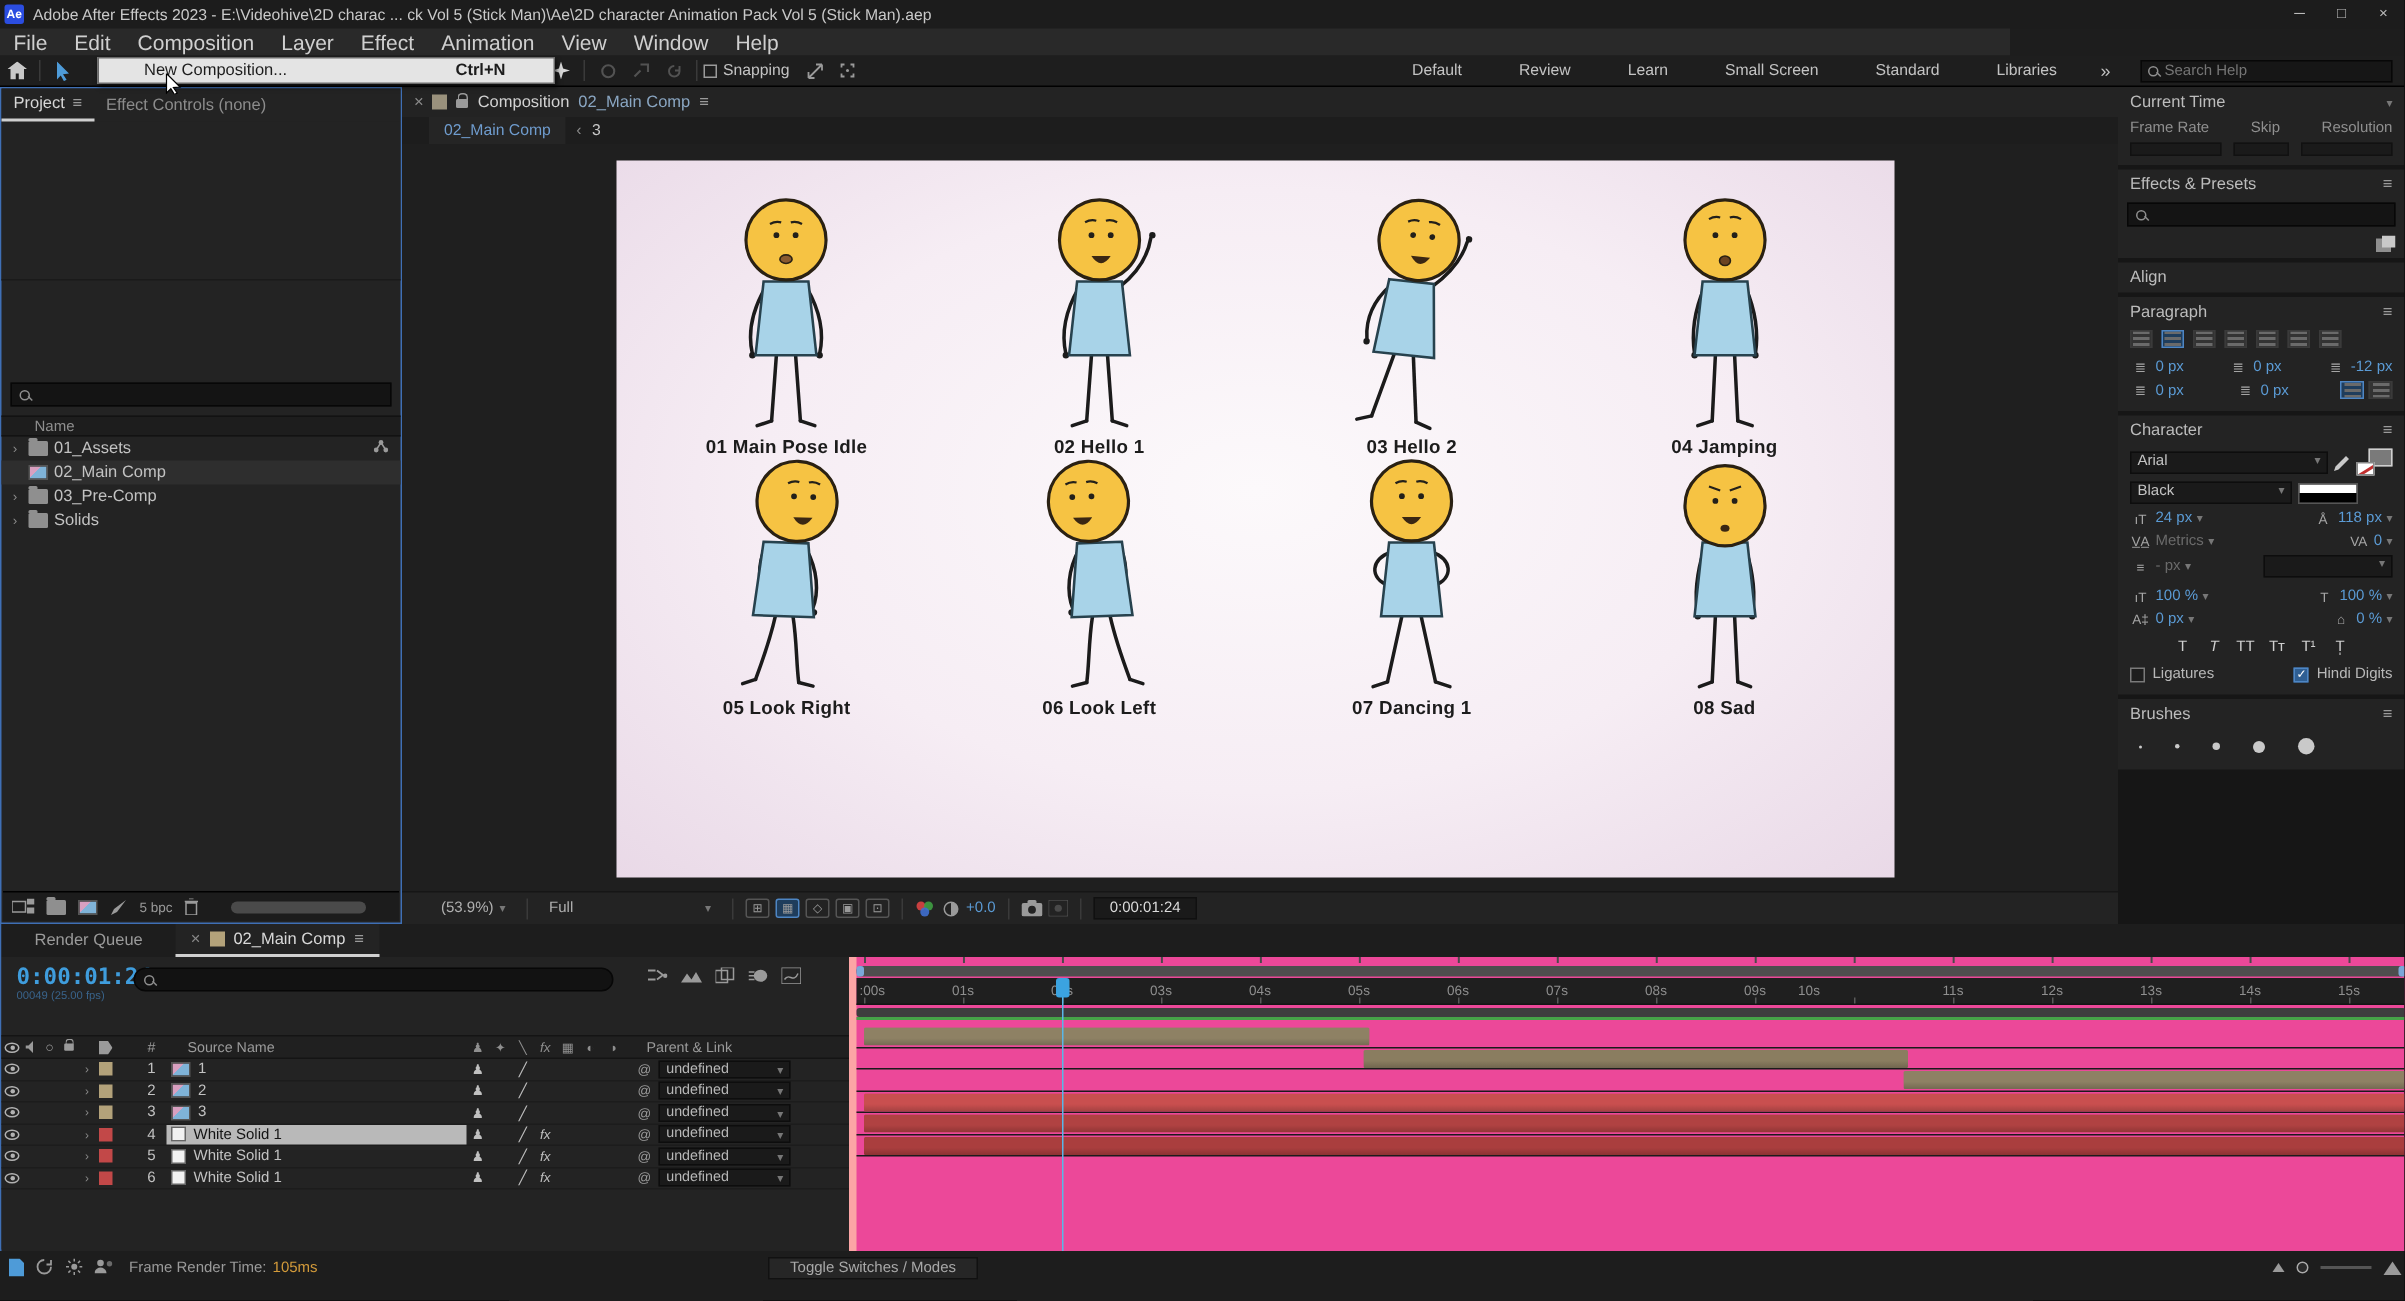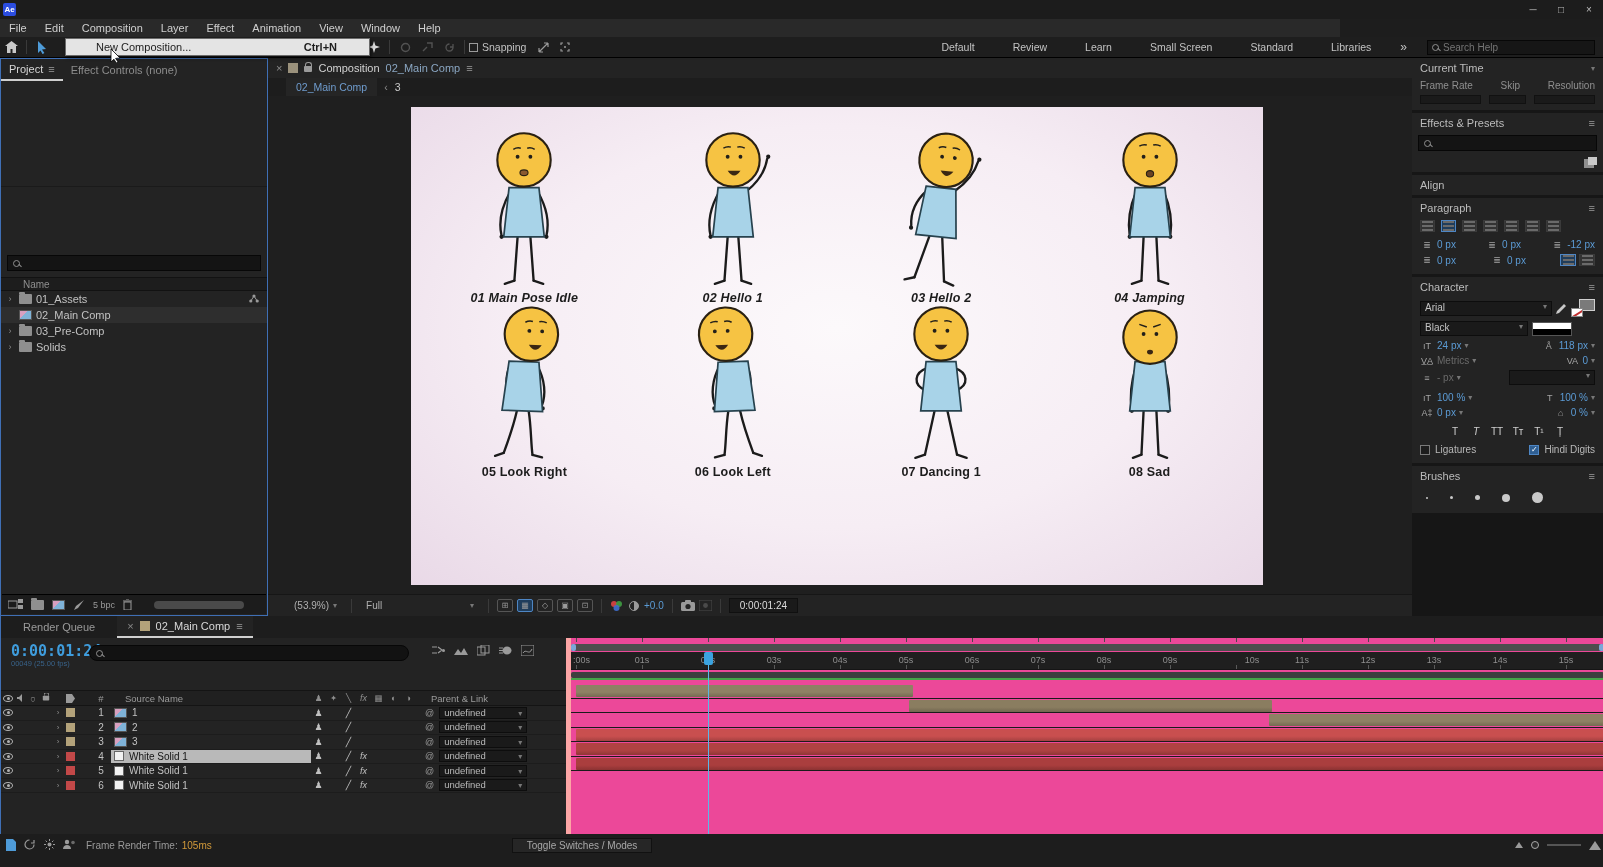--- a/index.html
+++ b/index.html
@@ -165,6 +165,7 @@
 
   <div class="titlebar">
     <div class="ae-logo">Ae</div>
+    <span>Adobe After Effects 2023 - E:\Videohive\2D charac ... ck Vol 5 (Stick Man)\Ae\2D character Animation Pack Vol 5 (Stick Man).aep</span>
     <div class="win-btns">
       <div class="win-btn">─</div>
       <div class="win-btn">□</div>

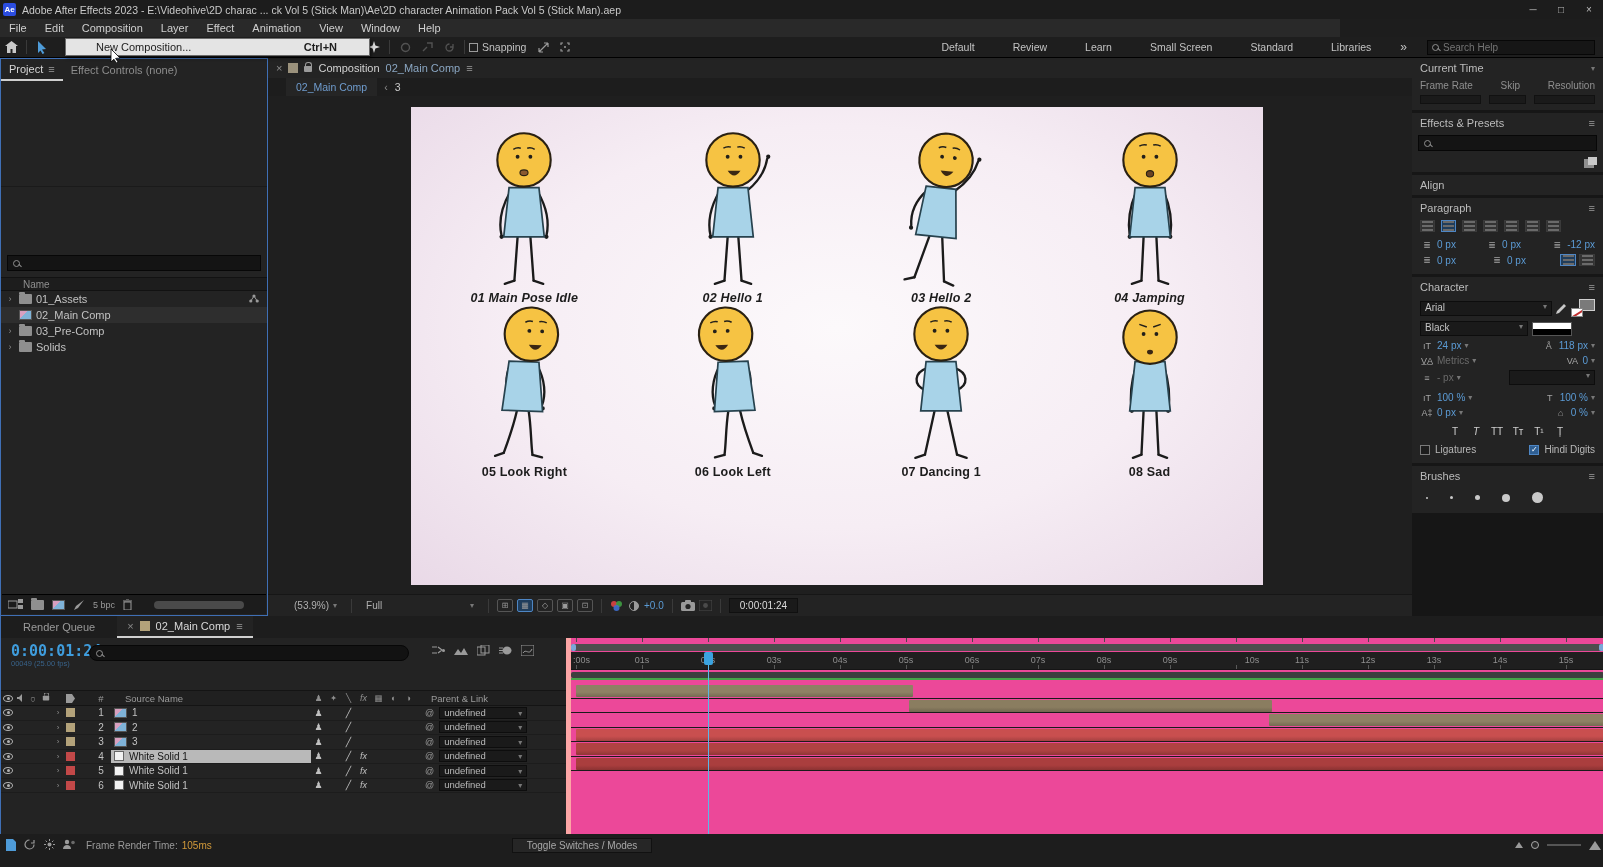--- a/index.html
+++ b/index.html
@@ -13,7 +13,7 @@
   .win-btn{width:28px;height:19px;display:flex;align-items:center;justify-content:center;color:#bbb;font-size:10px;}
 
   
-  .menubar{position:absolute;left:0;top:19px;width:1340px;height:18px;background:#292929;display:flex;align-items:center;font-size:11px;color:#cfcfcf;}
+  .menubar{position:absolute;left:0;top:19px;width:1340px;height:18px;background:#292929;display:flex;align-items:center;font-size:14px;color:#cfcfcf;}
   .menu-item{padding:0 9px;height:18px;display:flex;align-items:center;}
 
   

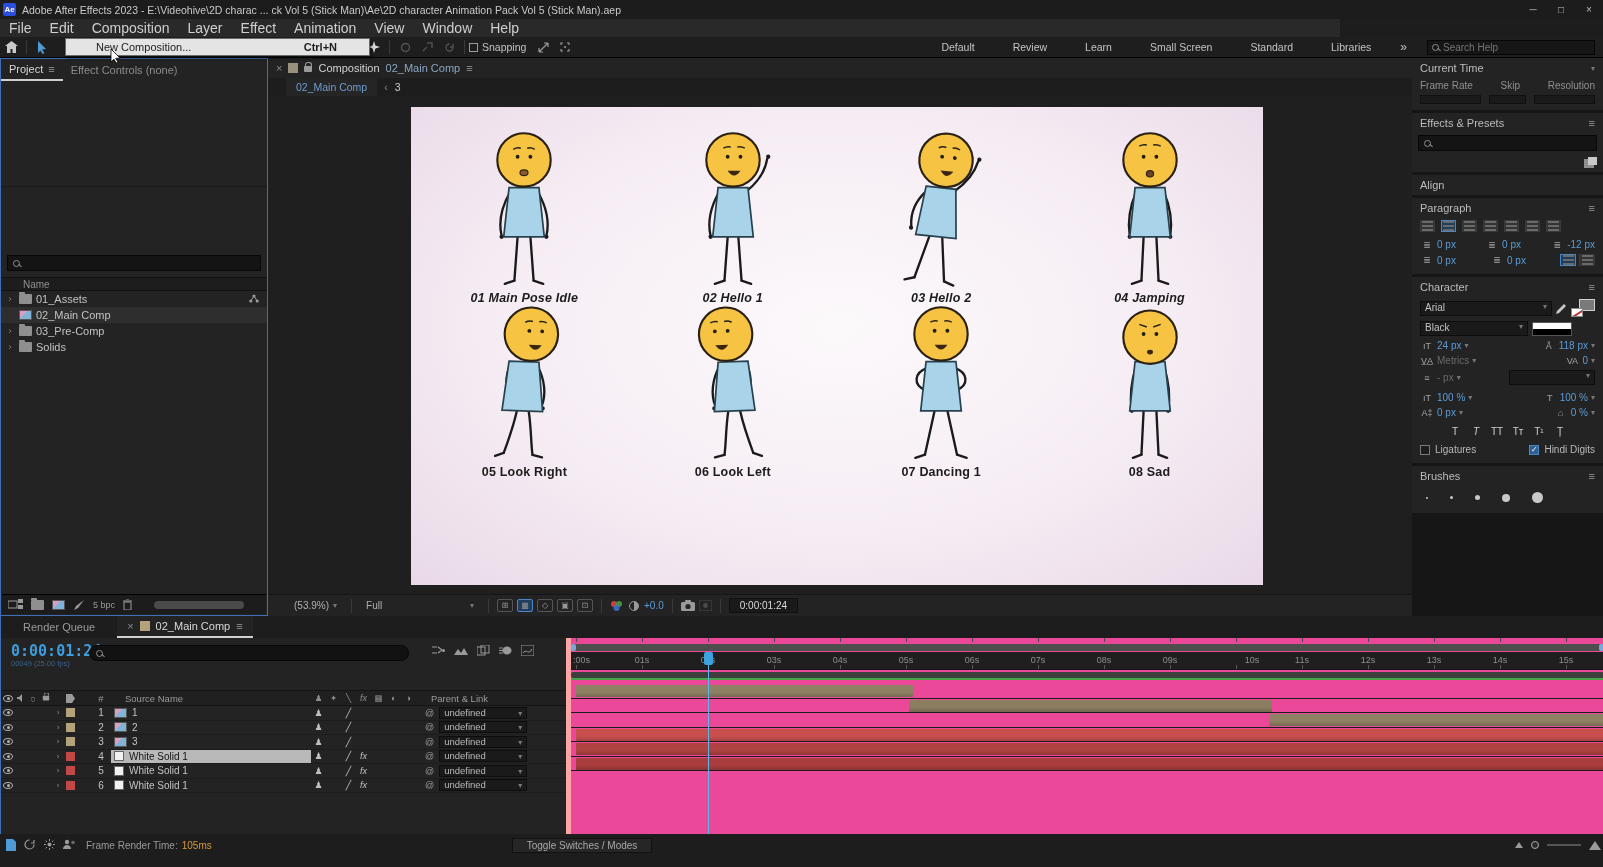--- a/index.html
+++ b/index.html
@@ -73,7 +73,7 @@
   .viewport{position:absolute;left:0;top:38px;width:1144px;height:498px;background:#1f1f1f;}
   .canvas{position:absolute;left:143px;top:11px;width:852px;height:478px;background:radial-gradient(ellipse at 50% 46%,#fcf9fb 0%,#f6edf4 55%,#e9d9e7 100%);}
   .char-row{display:flex;justify-content:space-evenly;}
-  .char-row.r1{margin-top:22px;font-style:italic;}
+  .char-row.r1{margin-top:22px;}
   .char-row.r2{margin-top:-2px;}
   .char-cell{width:190px;display:flex;flex-direction:column;align-items:center;}
   .char-label{font-size:12.5px;font-weight:bold;color:#1c1c1c;margin-top:4px;letter-spacing:.2px;}

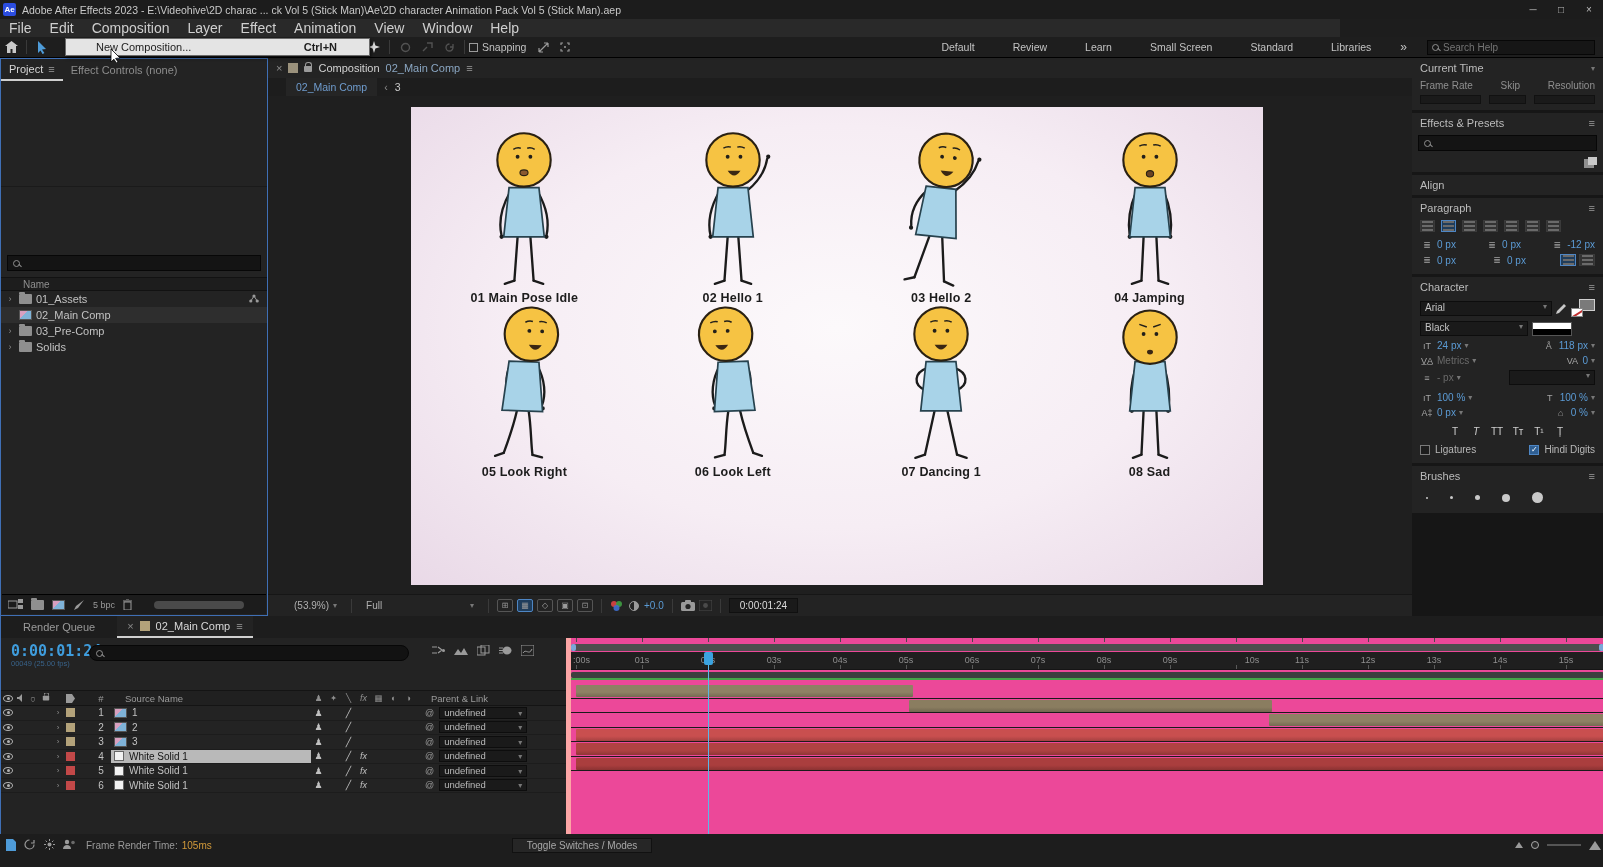--- a/index.html
+++ b/index.html
@@ -1070,7 +1070,7 @@
           <div class="rtick" style="left: 533px;"></div>
           <span class="rlabel" style="left: 599px;">09s</span>
           <div class="rtick" style="left: 599px;"></div>
-          <span class="rlabel" style="left: 681px;">10s</span>
+          <span class="rlabel" style="left: 635px;">10s</span>
           <div class="rtick" style="left: 665px;"></div>
           <span class="rlabel" style="left: 731px;">11s</span>
           <div class="rtick" style="left: 731px;"></div>

